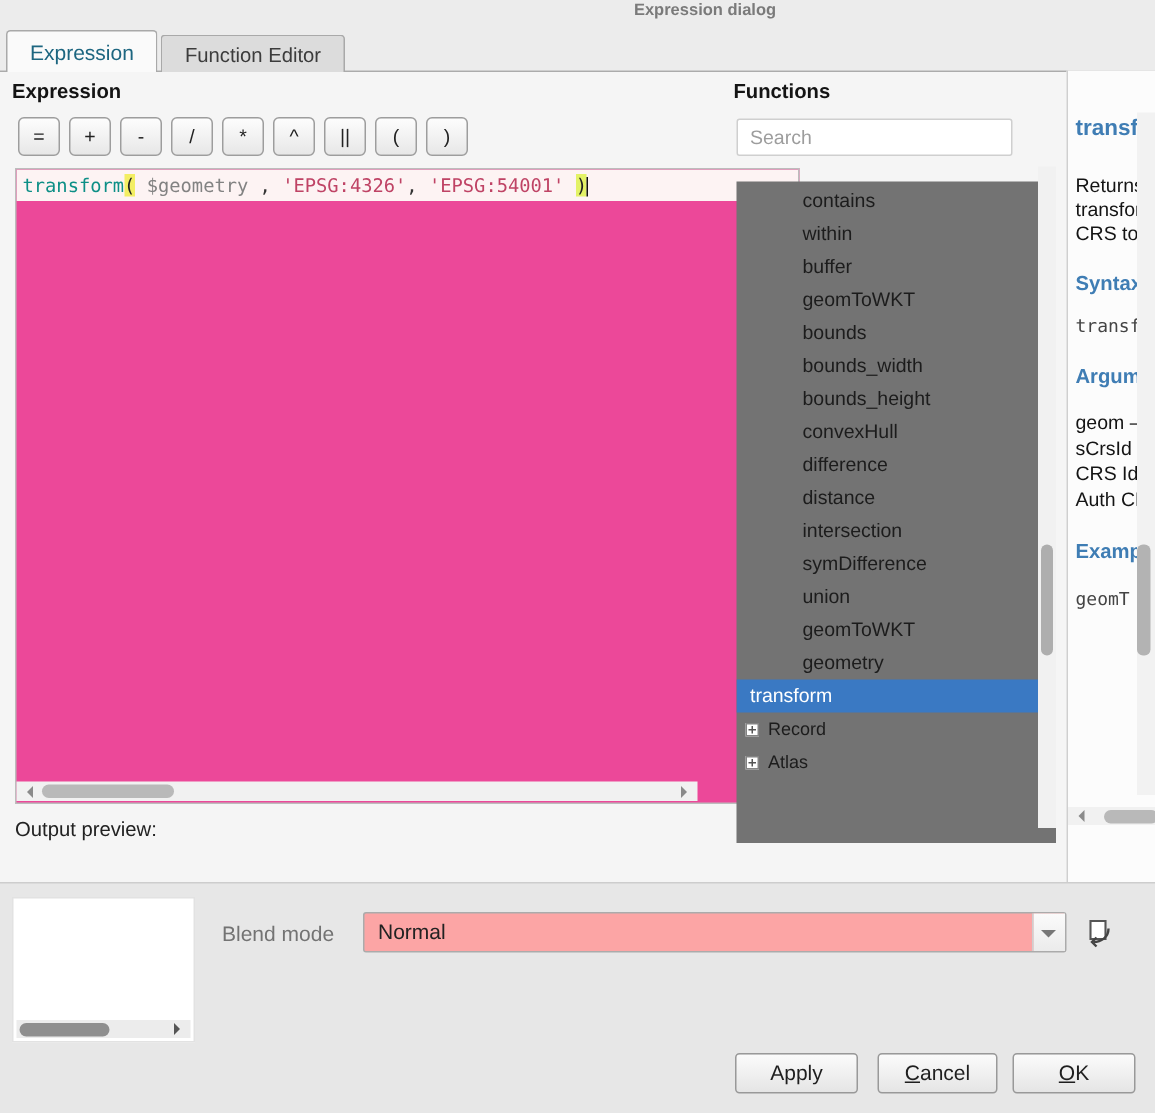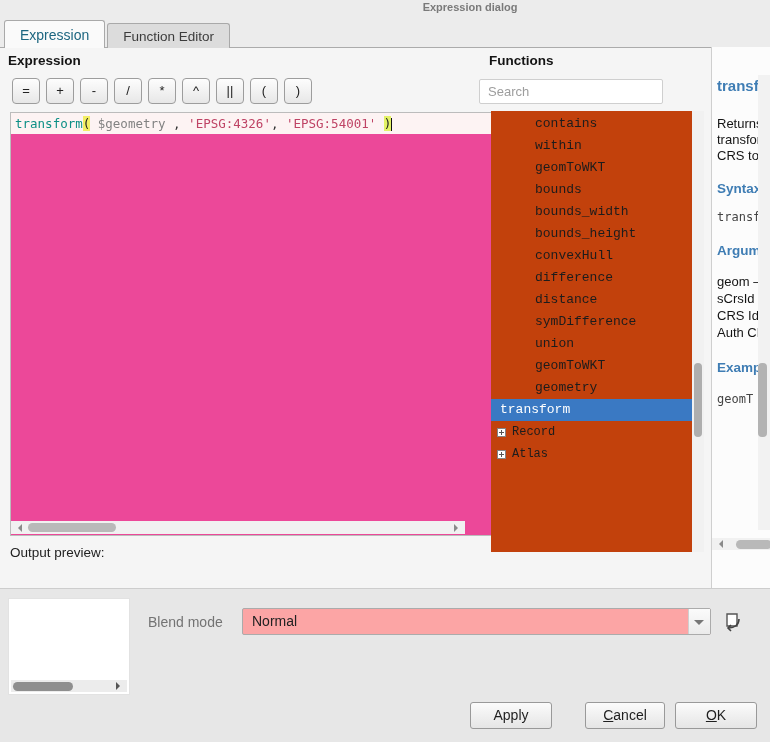--- a/index.html
+++ b/index.html
@@ -64,7 +64,7 @@
   .arrow.dark.right { border-left-color:#555; }
 
   .output-preview { left:10px; top:545px; font-size:13.5px; color:#222; }
-  .search-box { left:479px; top:79px; width:184px; height:25px; }
+  .search-box { left:491px; top:79px; width:184px; height:25px; }
   .search-box input {
     width:100%; height:100%; border:1px solid #cfcfcf; border-radius:2px;
     background:#fff; padding:0 8px; font-size:13px; color:#333;

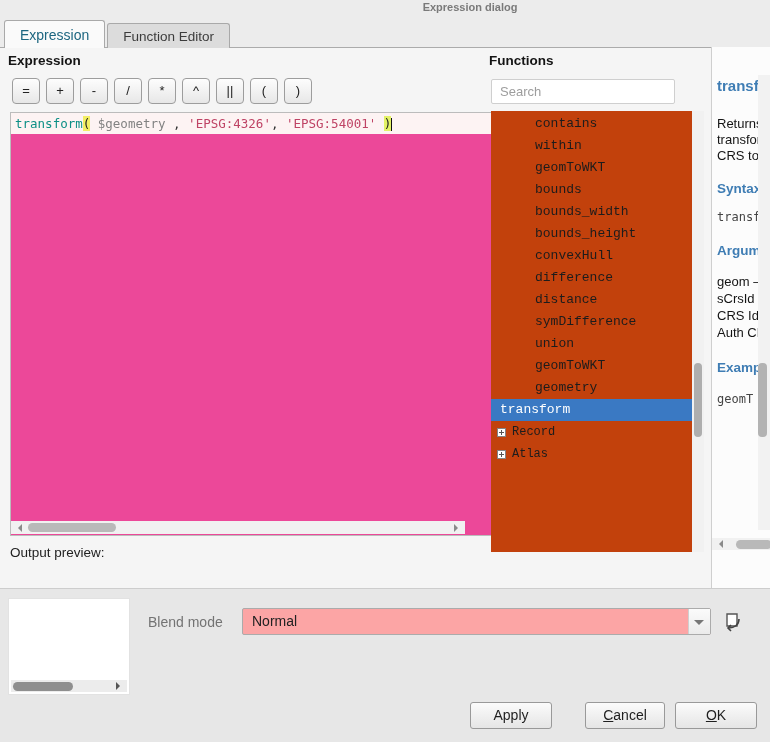--- a/index.html
+++ b/index.html
@@ -72,8 +72,8 @@
   }
   .search-box input::placeholder { color:#9d9d9d; }
 
-  .fn-list { left:491px; top:111px; width:213px; height:441px;
-    background:#c2410c; overflow:hidden; padding-top:2px;font-family:Liberation Mono, monospace; }
+  .fn-list { left:491px; top:121px; width:213px; height:441px;
+    background:#737373; overflow:hidden; padding-top:2px; }
   .fn-item { height:22px; line-height:22px; padding-left:44px; font-size:13px; color:#1c1c1c; cursor:default; }
   .fn-item.selected { background:#3a79c3; color:#fff; padding-left:9px; }
   .fn-group { height:22px; display:flex; align-items:center; gap:6px; padding-left:6px; font-size:12px; color:#1c1c1c; }

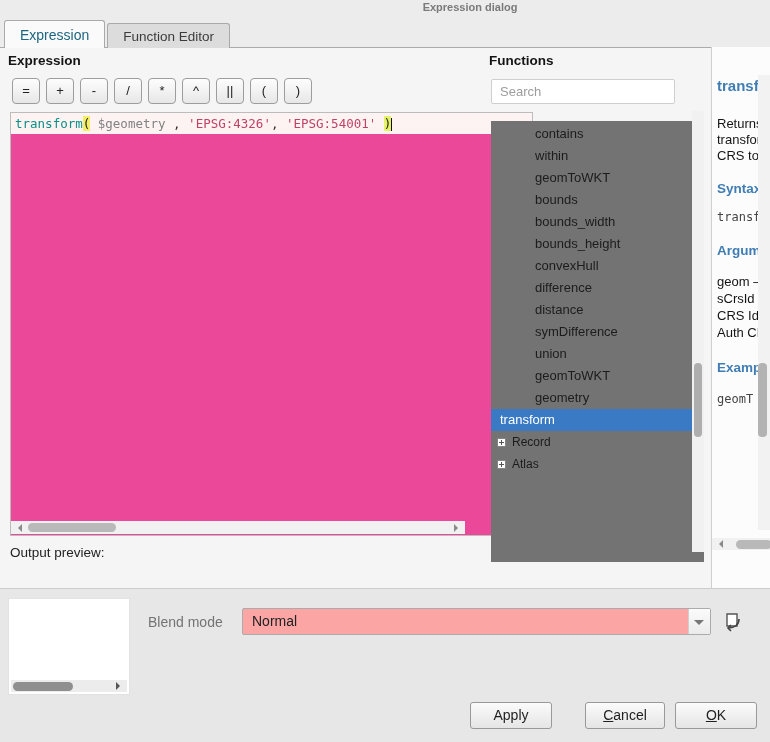--- a/index.html
+++ b/index.html
@@ -175,6 +175,7 @@
   <div class="abs fn-list">
     <div class="fn-item">contains</div>
     <div class="fn-item">within</div>
+    <div class="fn-item">buffer</div>
     <div class="fn-item">geomToWKT</div>
     <div class="fn-item">bounds</div>
     <div class="fn-item">bounds_width</div>

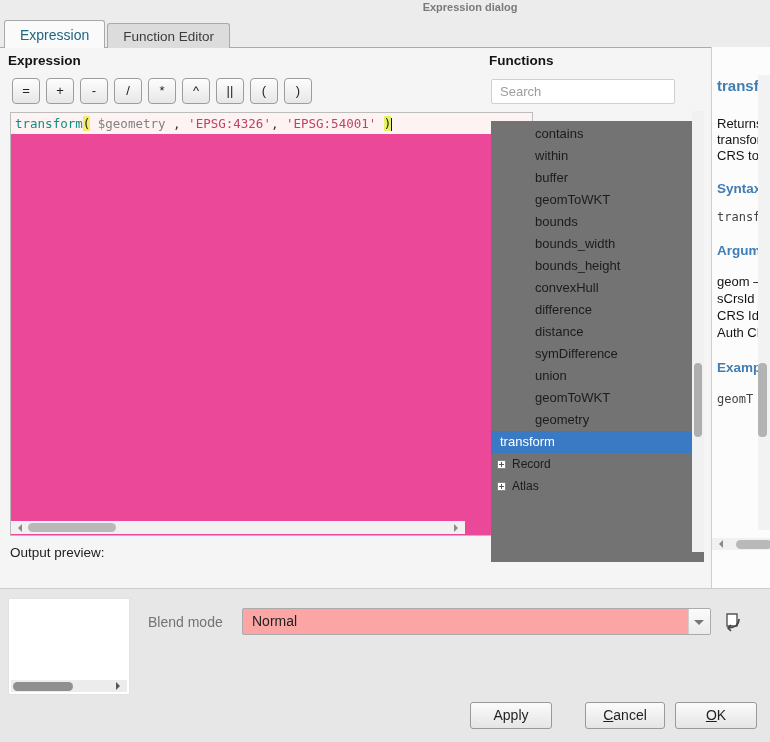--- a/index.html
+++ b/index.html
@@ -183,6 +183,7 @@
     <div class="fn-item">convexHull</div>
     <div class="fn-item">difference</div>
     <div class="fn-item">distance</div>
+    <div class="fn-item">intersection</div>
     <div class="fn-item">symDifference</div>
     <div class="fn-item">union</div>
     <div class="fn-item">geomToWKT</div>

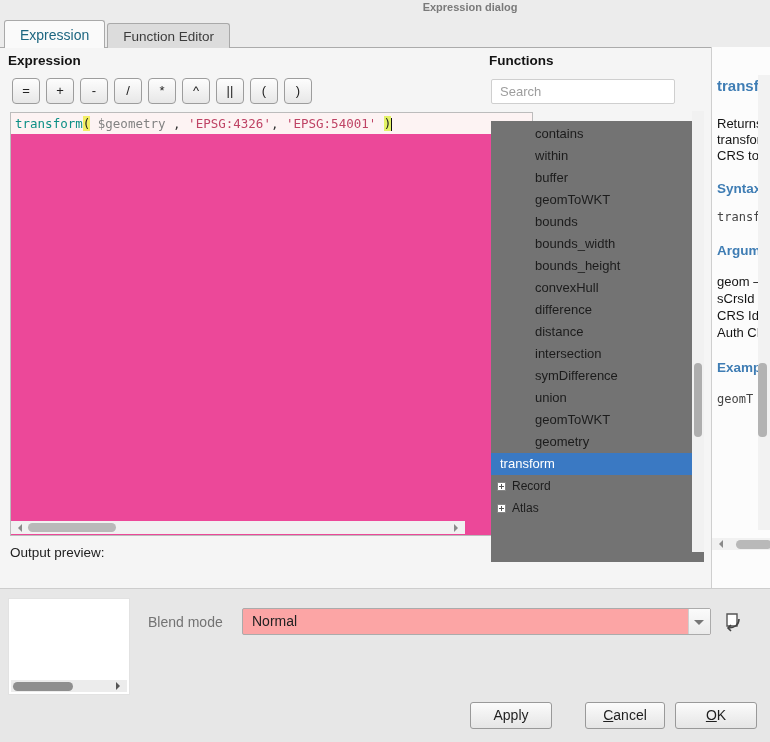--- a/index.html
+++ b/index.html
@@ -119,7 +119,7 @@
     border-radius:3px; font-size:14px; color:#1f1f1f; cursor:default;
   }
   .btn.mnemonic::first-letter { text-decoration:underline; }
-  .btn-apply { left:470px; width:82px; }
+  .btn-apply { left:490px; width:82px; }
   .btn-cancel { left:585px; width:80px; }
   .btn-ok { left:675px; width:82px; }
 </style>

